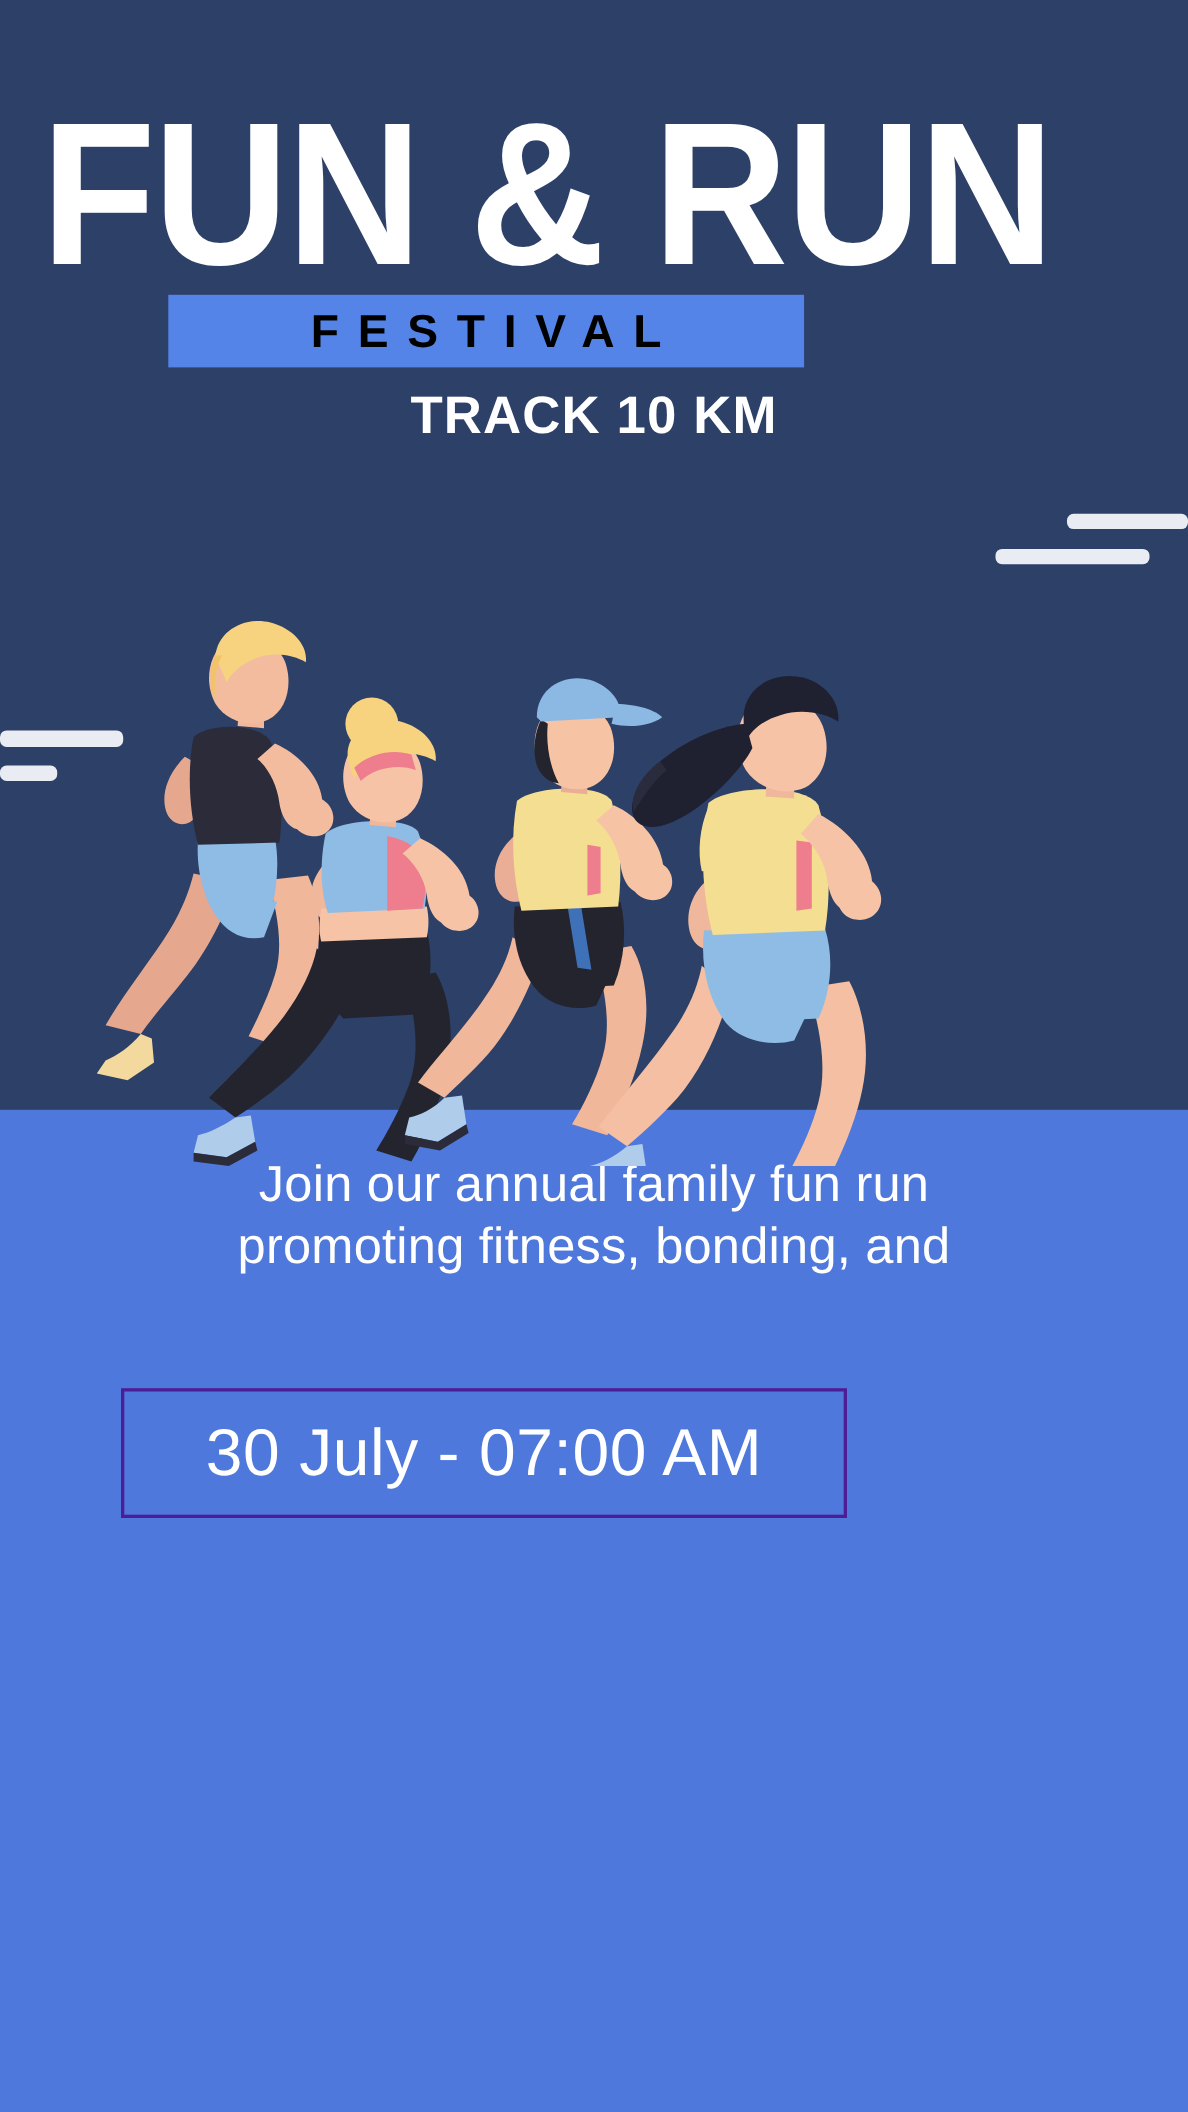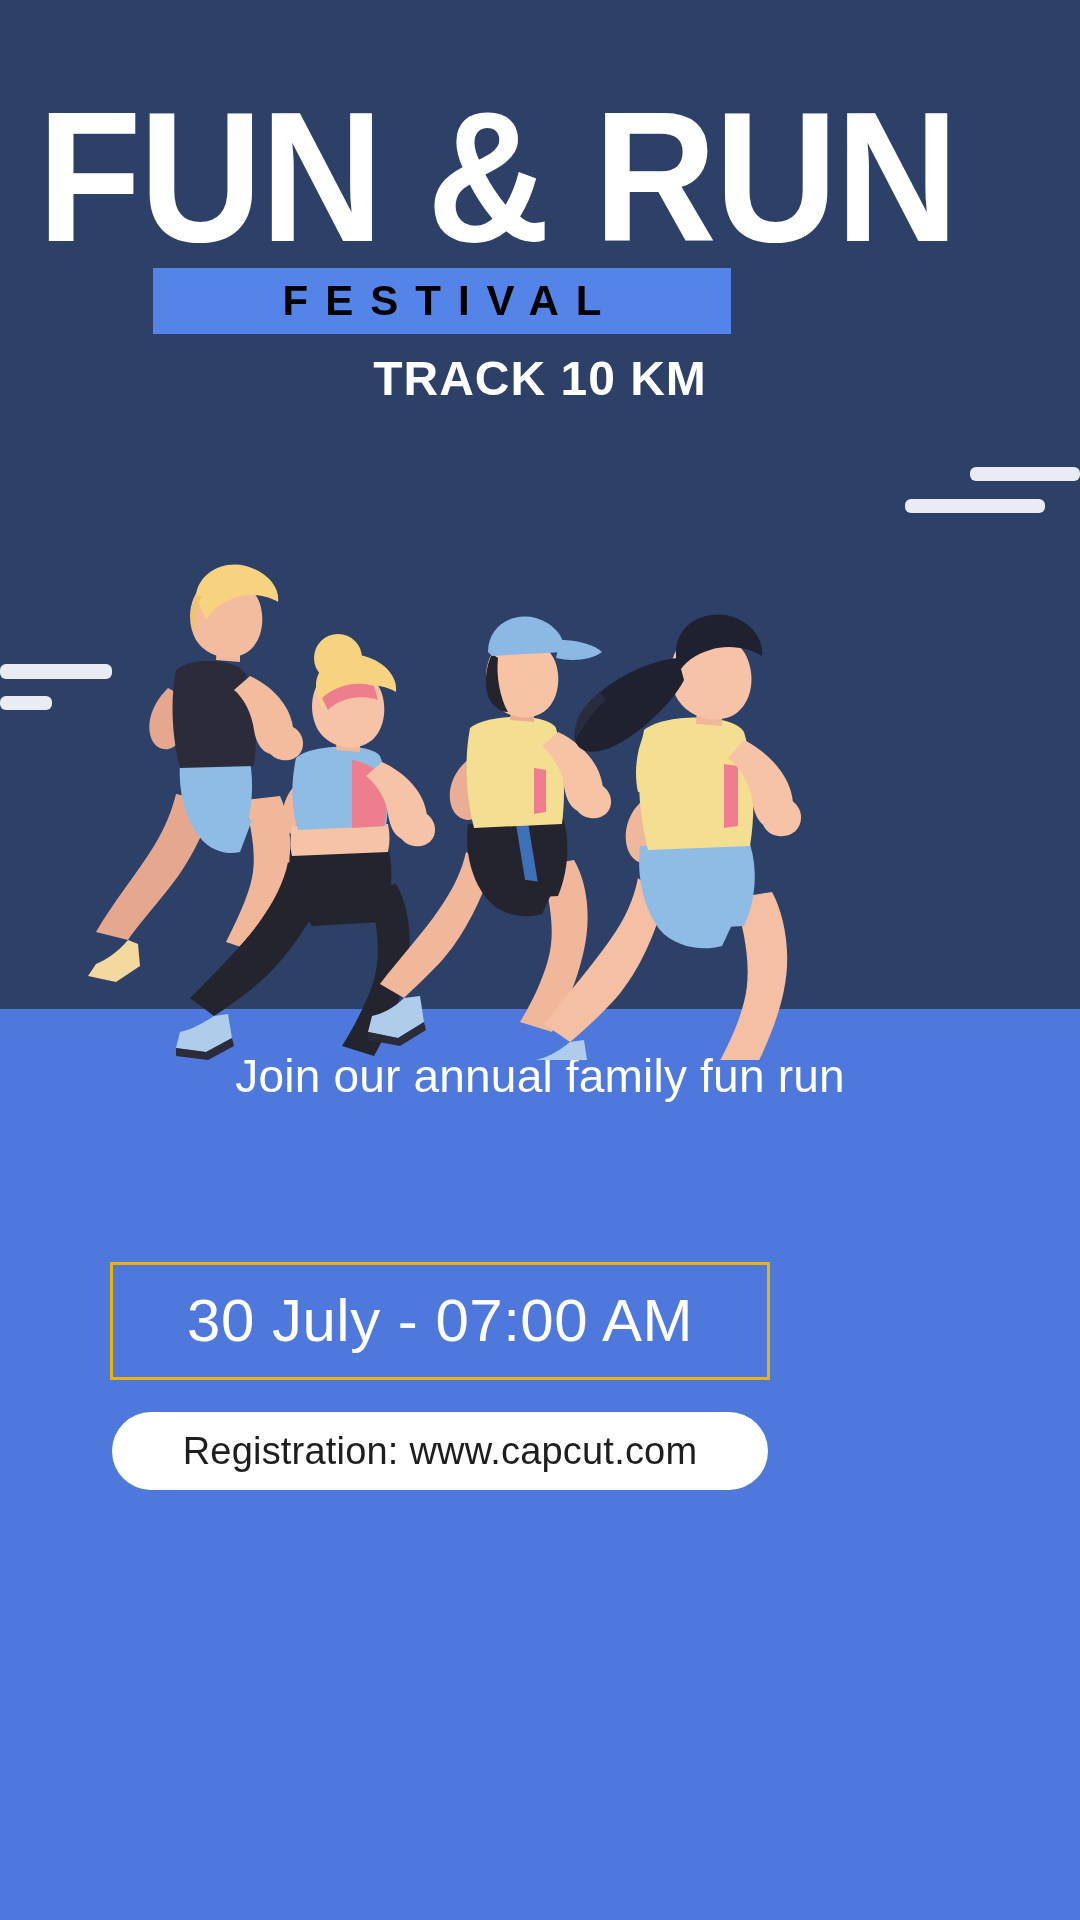--- a/index.html
+++ b/index.html
@@ -225,6 +225,7 @@
 
   <div class="blurb">
     <div>Join our annual family fun run</div>
+    <div>promoting fitness, bonding, and</div>
   </div>
 
   <div class="date-box">

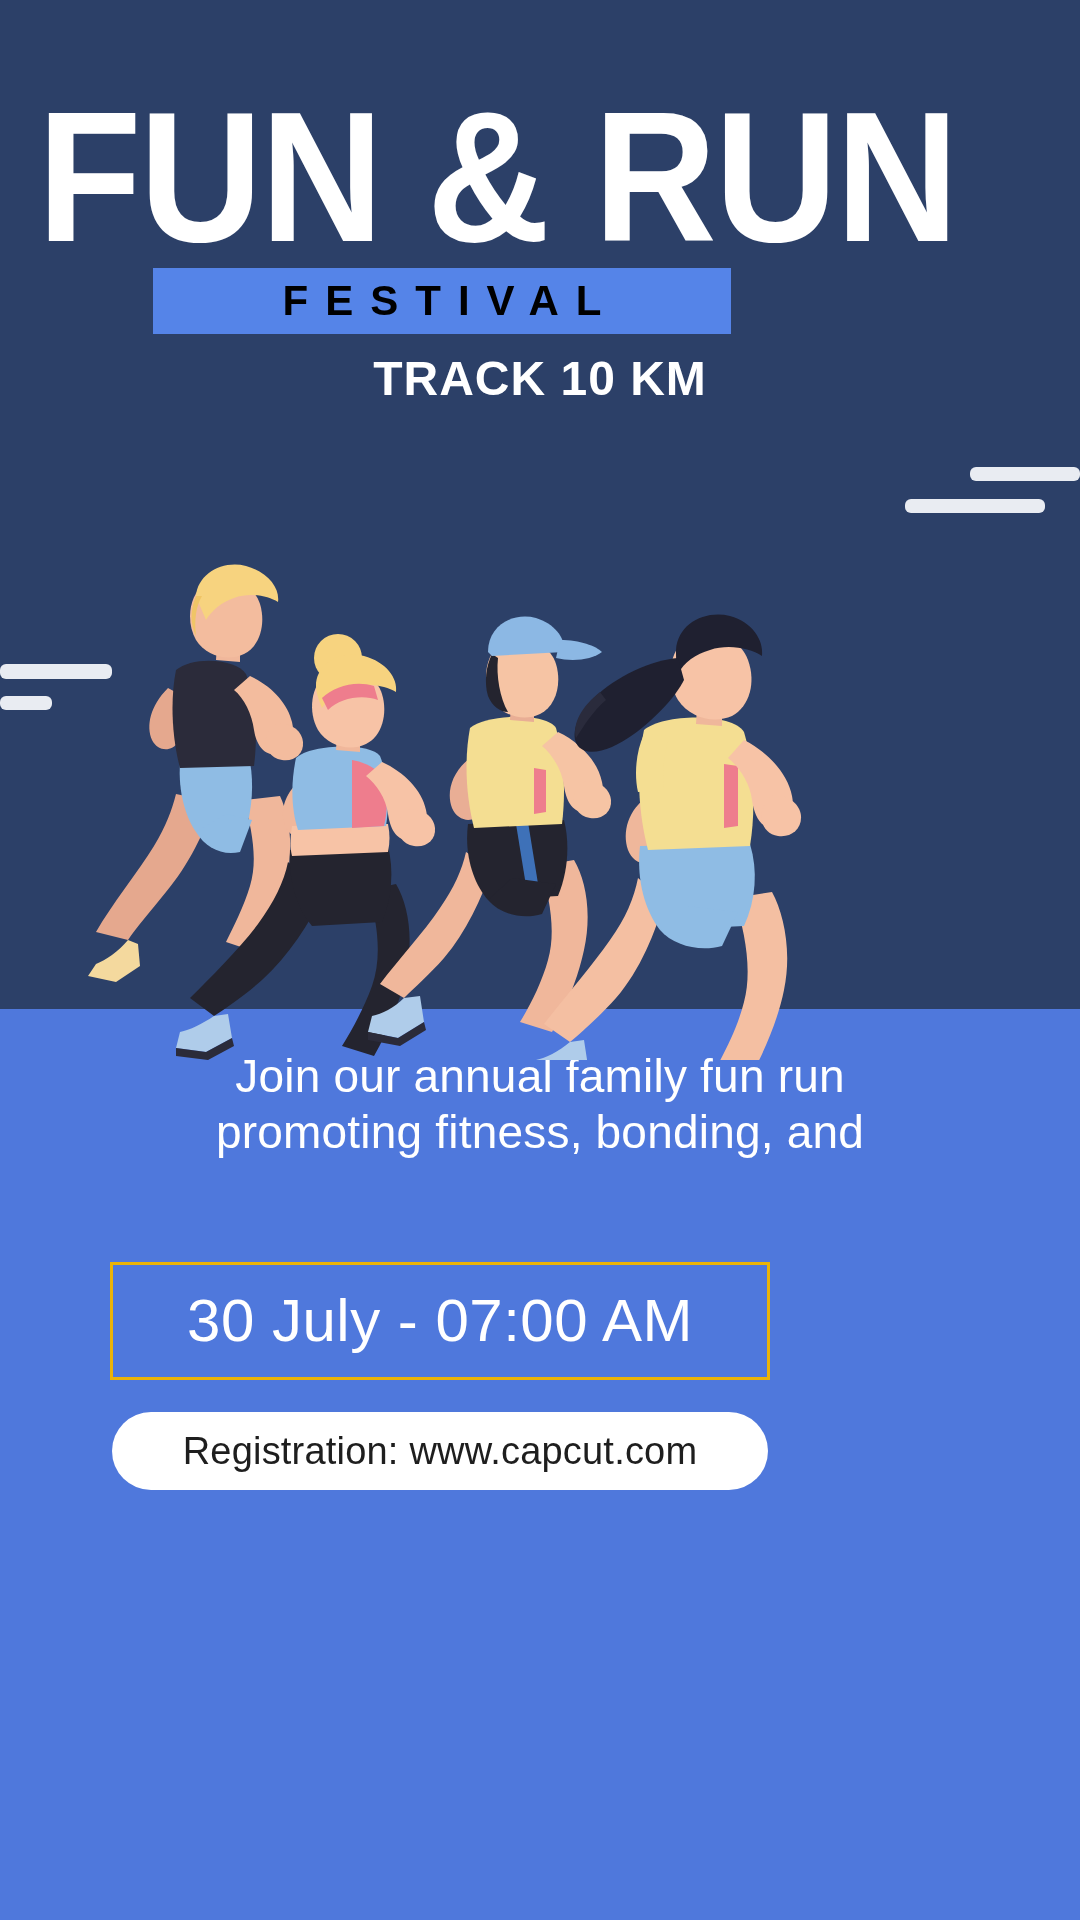--- a/index.html
+++ b/index.html
@@ -58,7 +58,7 @@
 
   .date-box{
     position:absolute;left:110px;top:1262px;width:660px;height:118px;
-    border:3px solid #eab308;display:flex;align-items:center;justify-content:center;
+    border:3px solid #4c1d95;display:flex;align-items:center;justify-content:center;
   }
   .date-text{
     color:#FFFFFF;font-family:"Liberation Sans",sans-serif;font-weight:400;

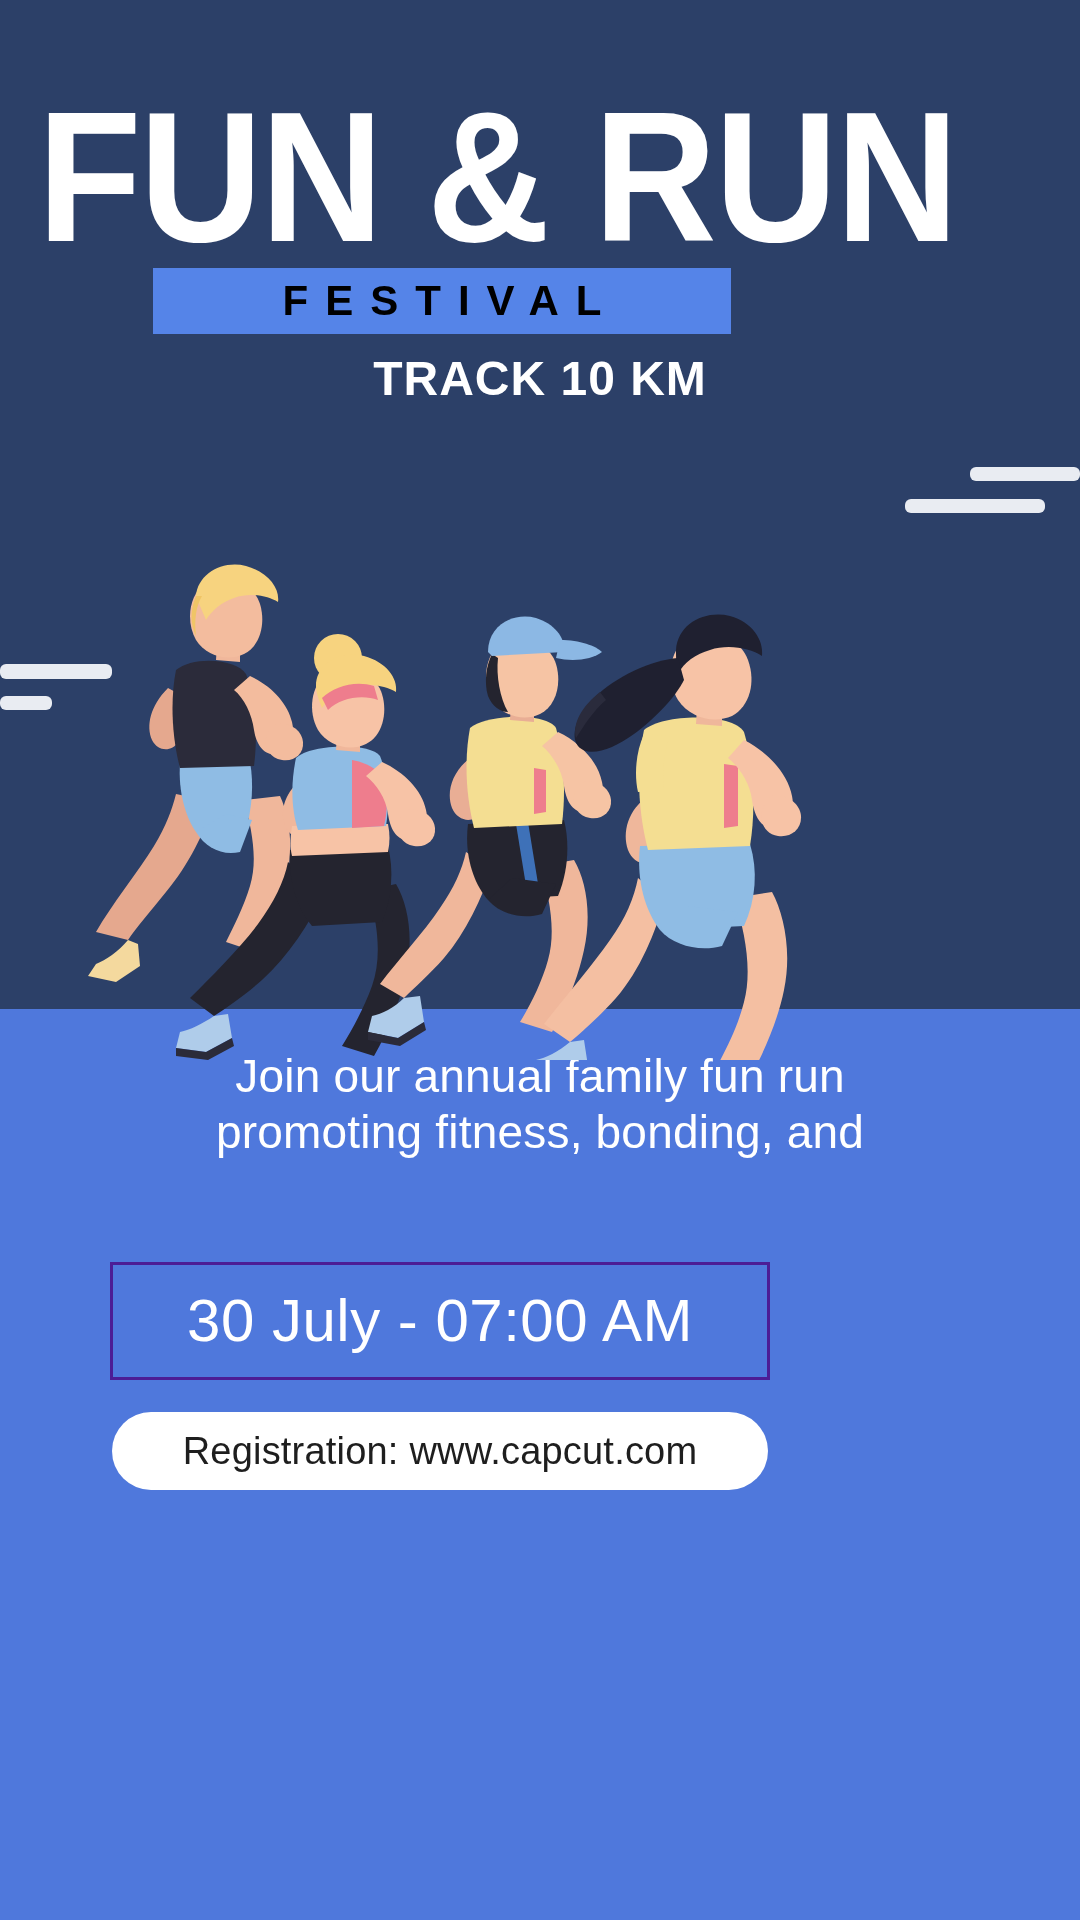--- a/index.html
+++ b/index.html
@@ -232,9 +232,6 @@
     <span class="date-text">30 July - 07:00 AM</span>
   </div>
 
-  <div class="reg-btn">
-    <span class="reg-text">Registration: www.capcut.com</span>
-  </div>
 
 </div>
 

